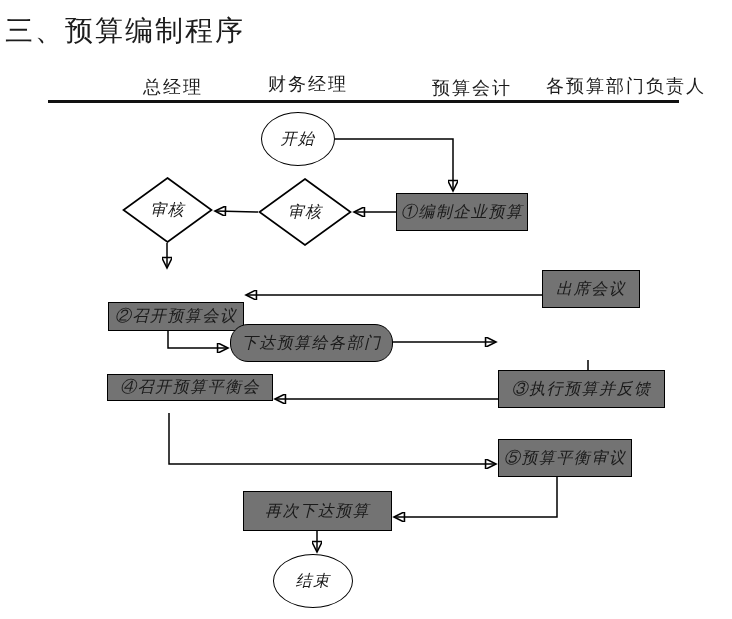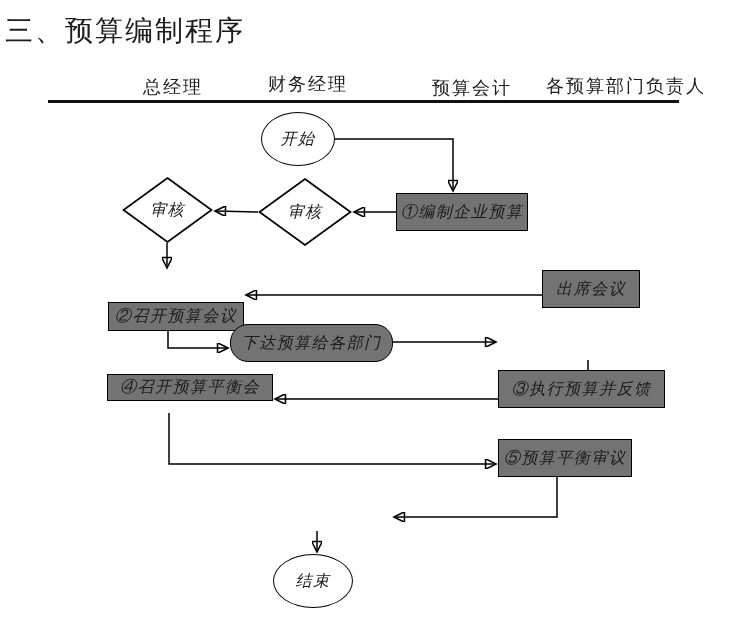--- a/index.html
+++ b/index.html
@@ -148,6 +148,9 @@
     <span>⑤预算平衡审议</span>
   </div>
 
+  <div class="node rect-node" style="left:243px; top:491px; width:149px; height:40px;">
+    <span>再次下达预算</span>
+  </div>
 
   <div class="node oval-node" style="left:273px; top:554px; width:80px; height:54px;">
     <span>结束</span>

